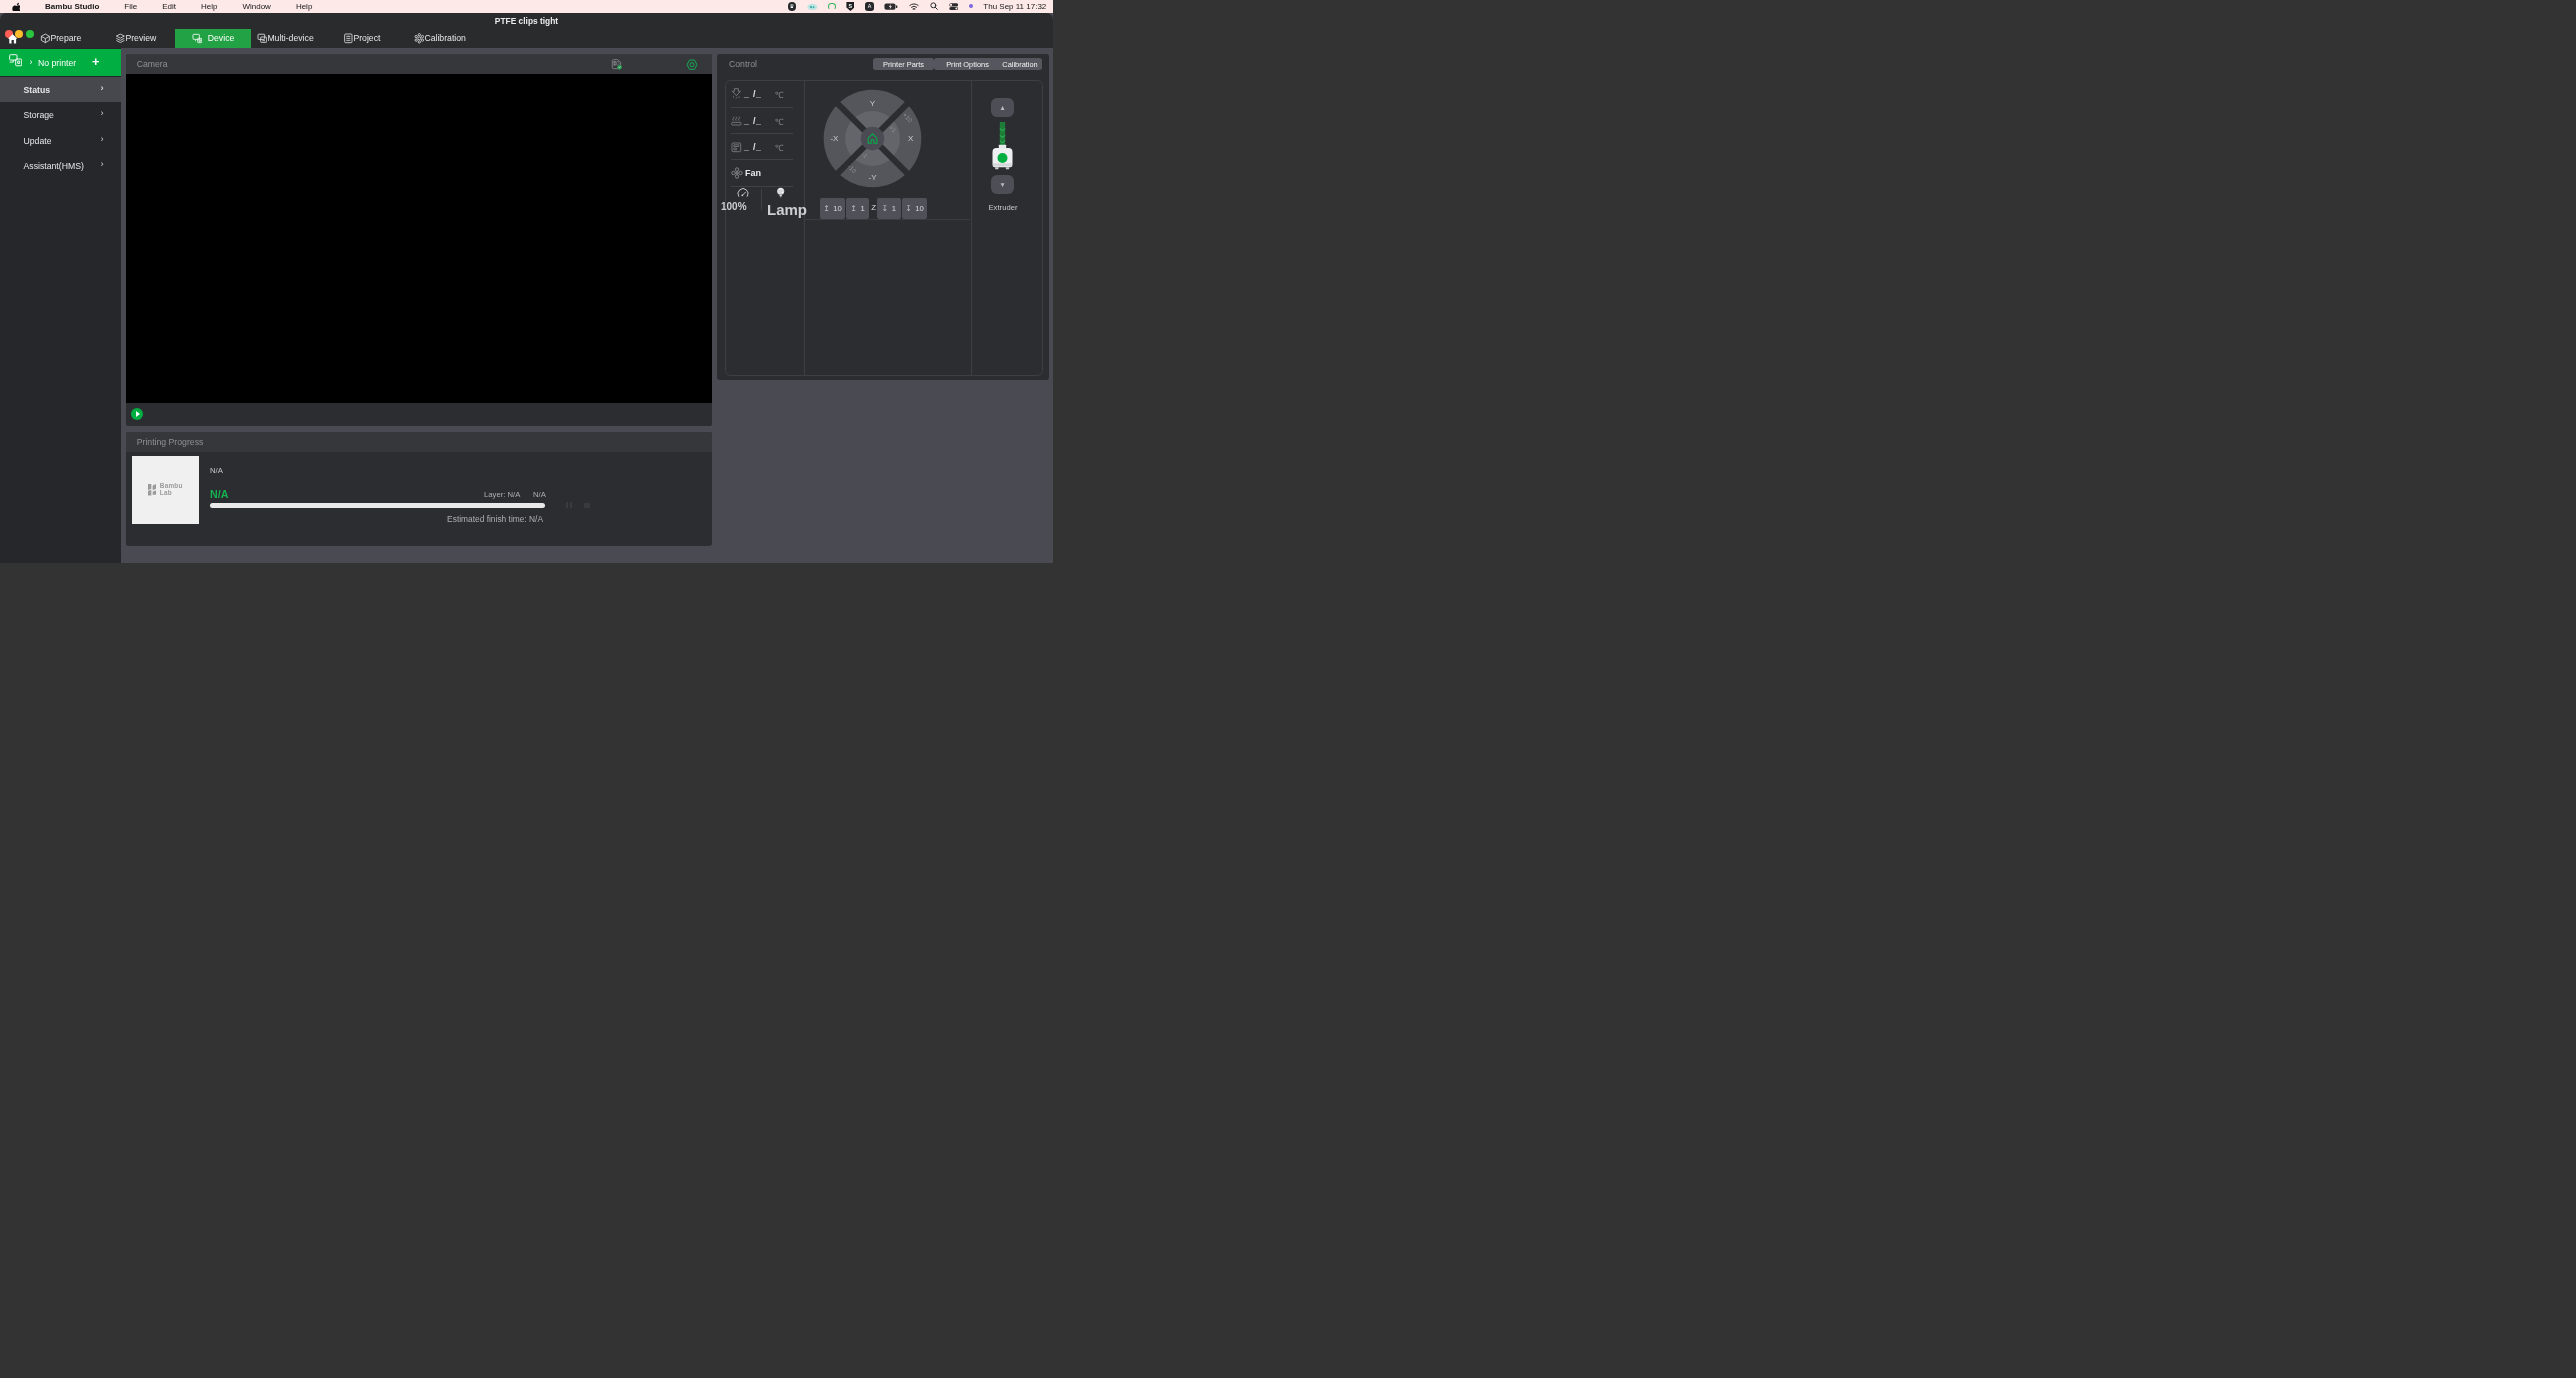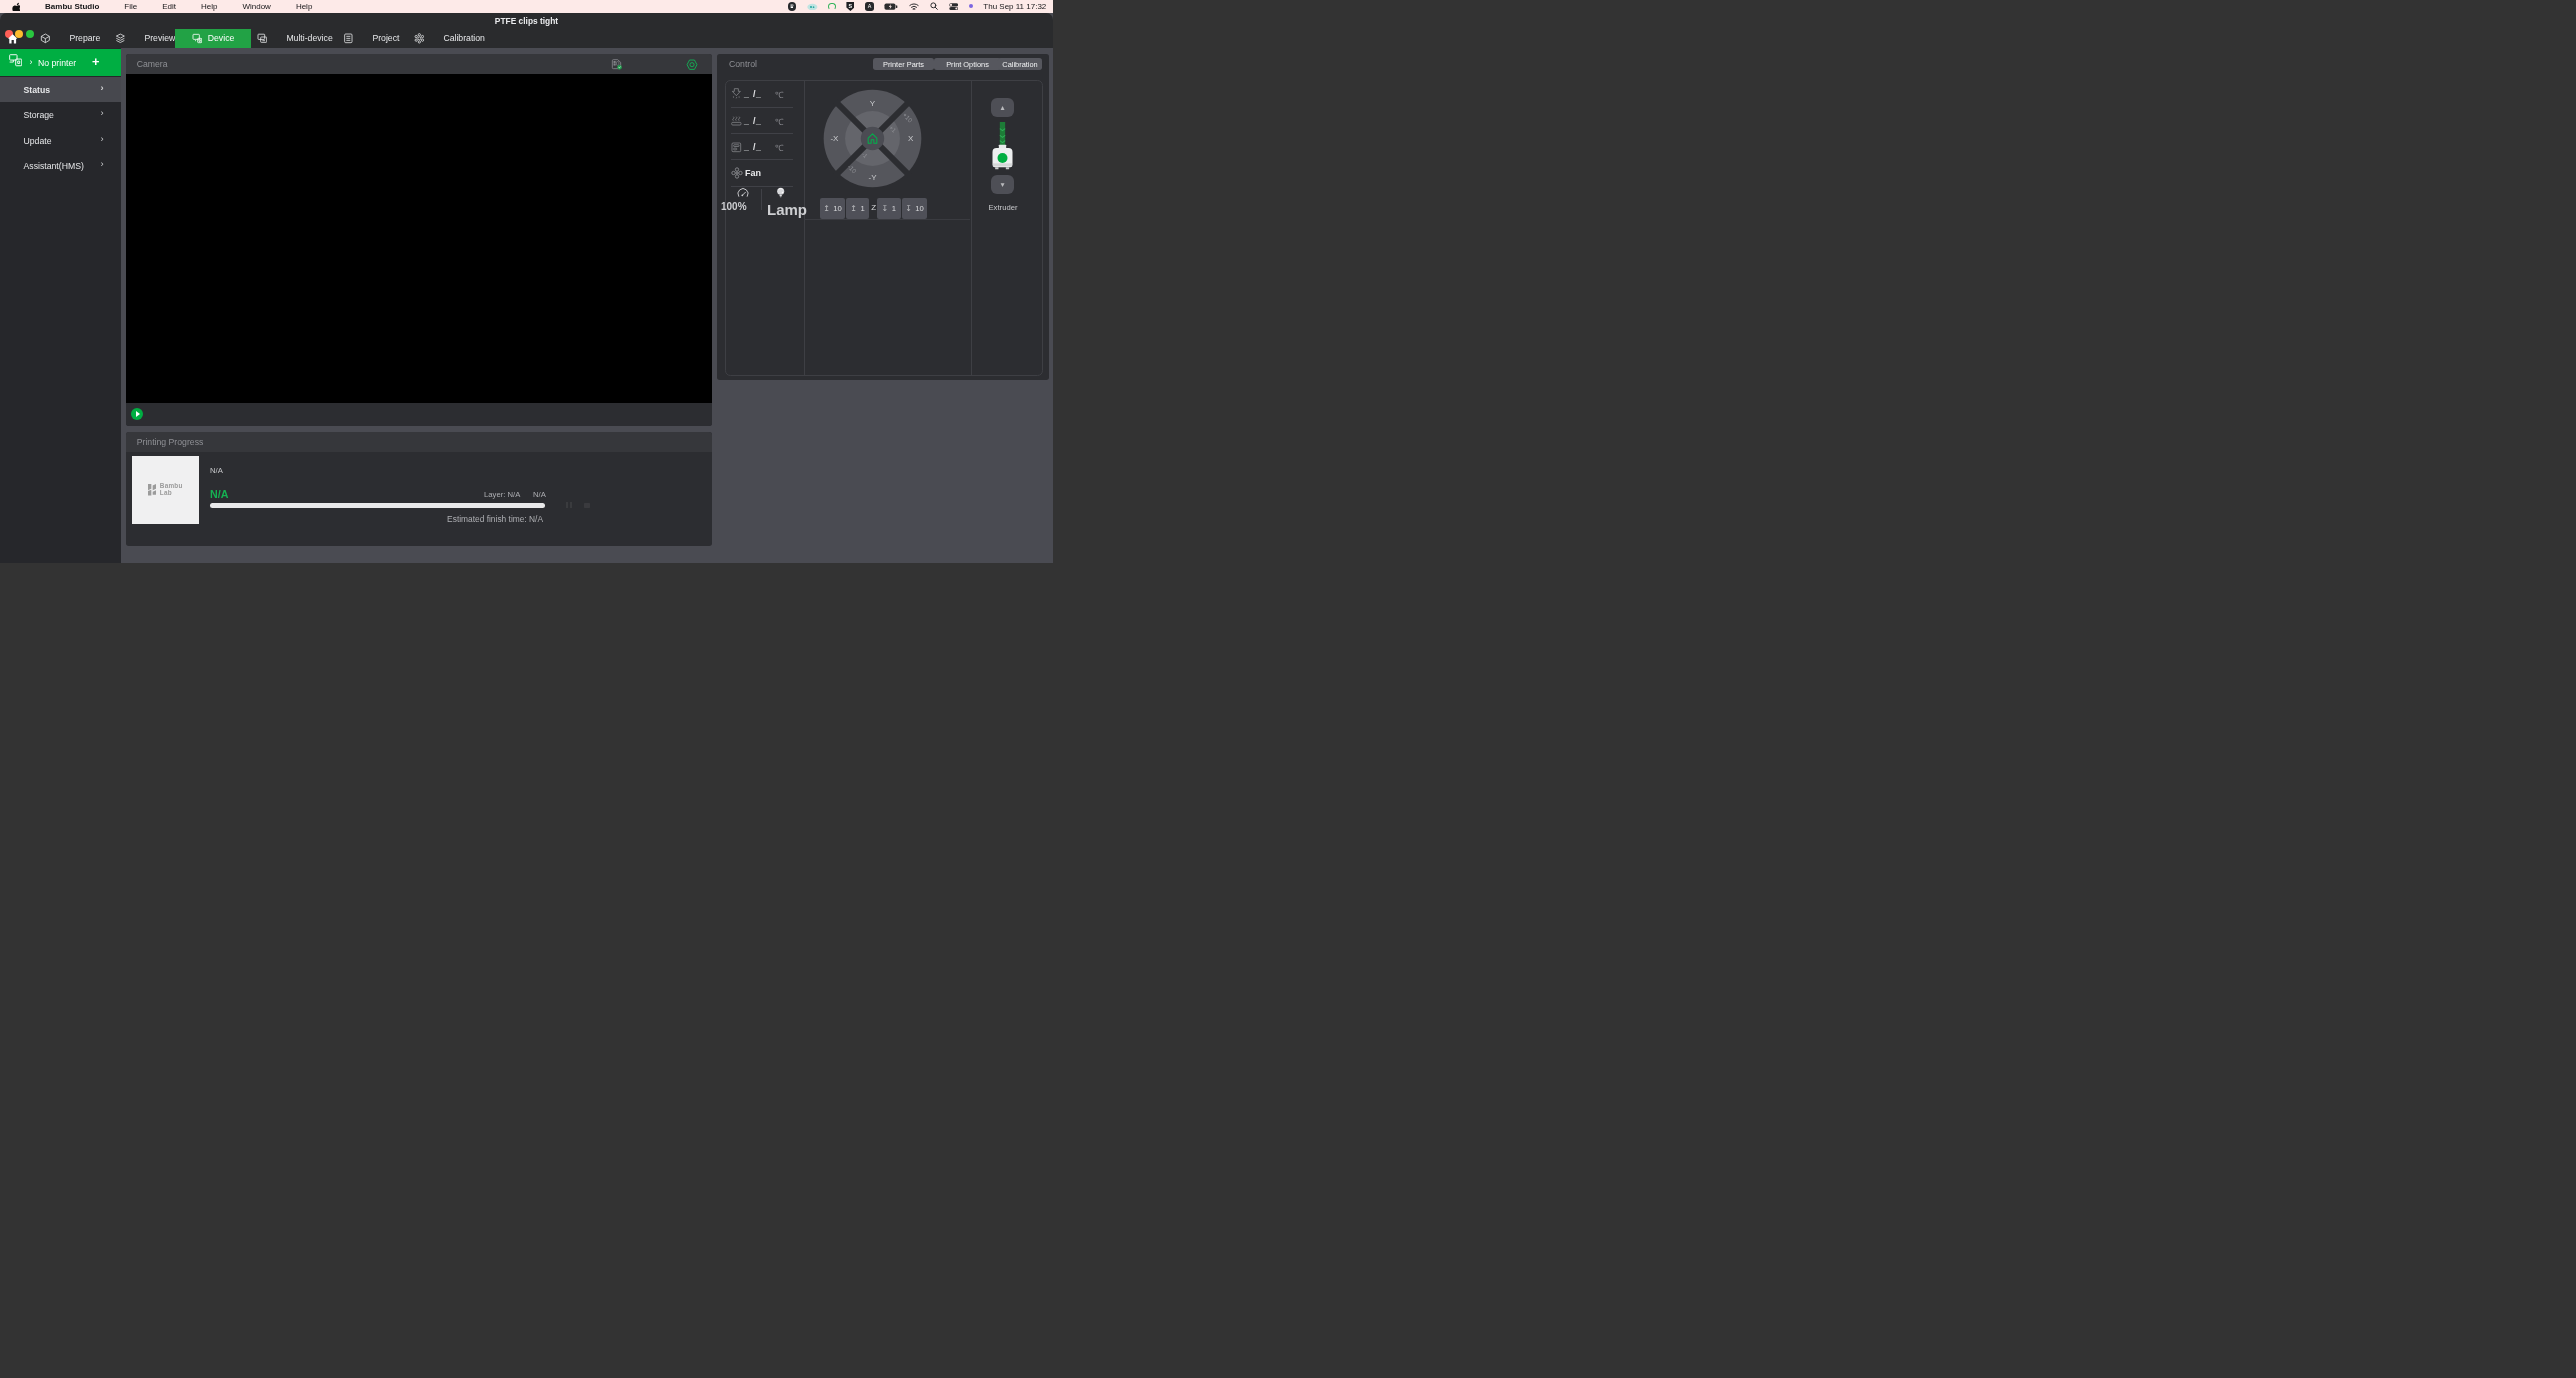--- a/index.html
+++ b/index.html
@@ -32,7 +32,7 @@
   .light { position:absolute; top:17px; width:8px; height:8px; border-radius:50%; }
   .win-title { position:absolute; left:0; top:3.4px; width:100%; text-align:center;
                font-size:8.4px; font-weight:bold; color:#eaebed; }
-  .tab { position:absolute; bottom:0; height:19px; display:flex; align-items:center; gap:19px;
+  .tab { position:absolute; bottom:0; height:19px; display:flex; align-items:center; gap:0;
          padding:0 4.7px; font-size:8.7px; color:#e7e8ea; cursor:default; }
   .tab.active { background:#22a245; color:#fff; justify-content:center; gap:5.4px; }
   .tab svg { flex:0 0 auto; }

